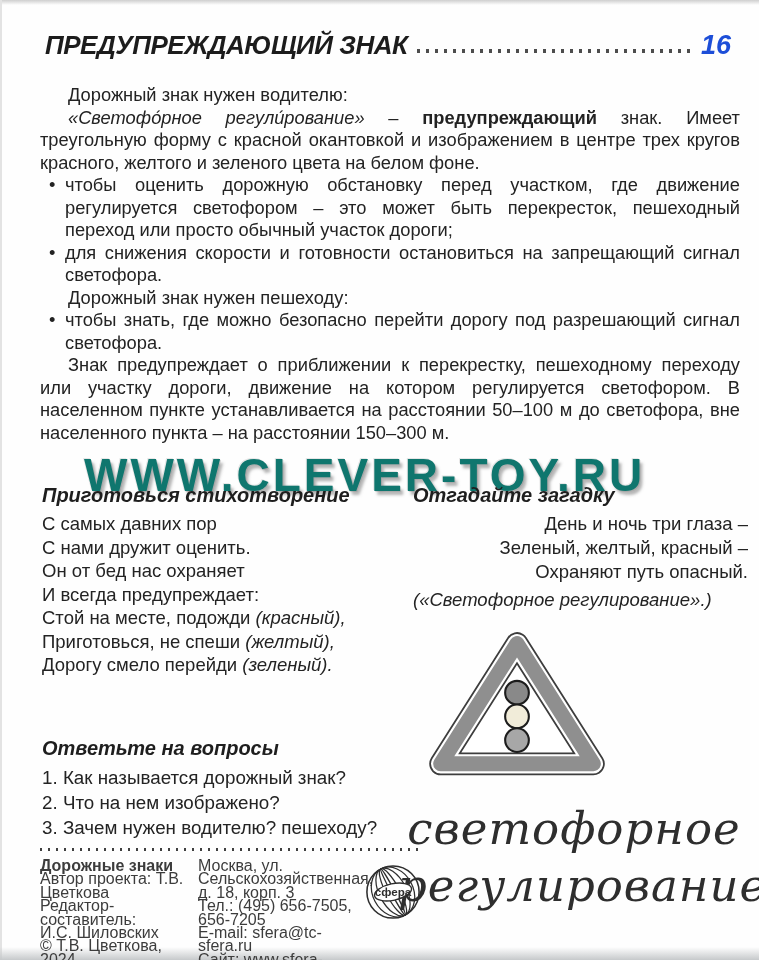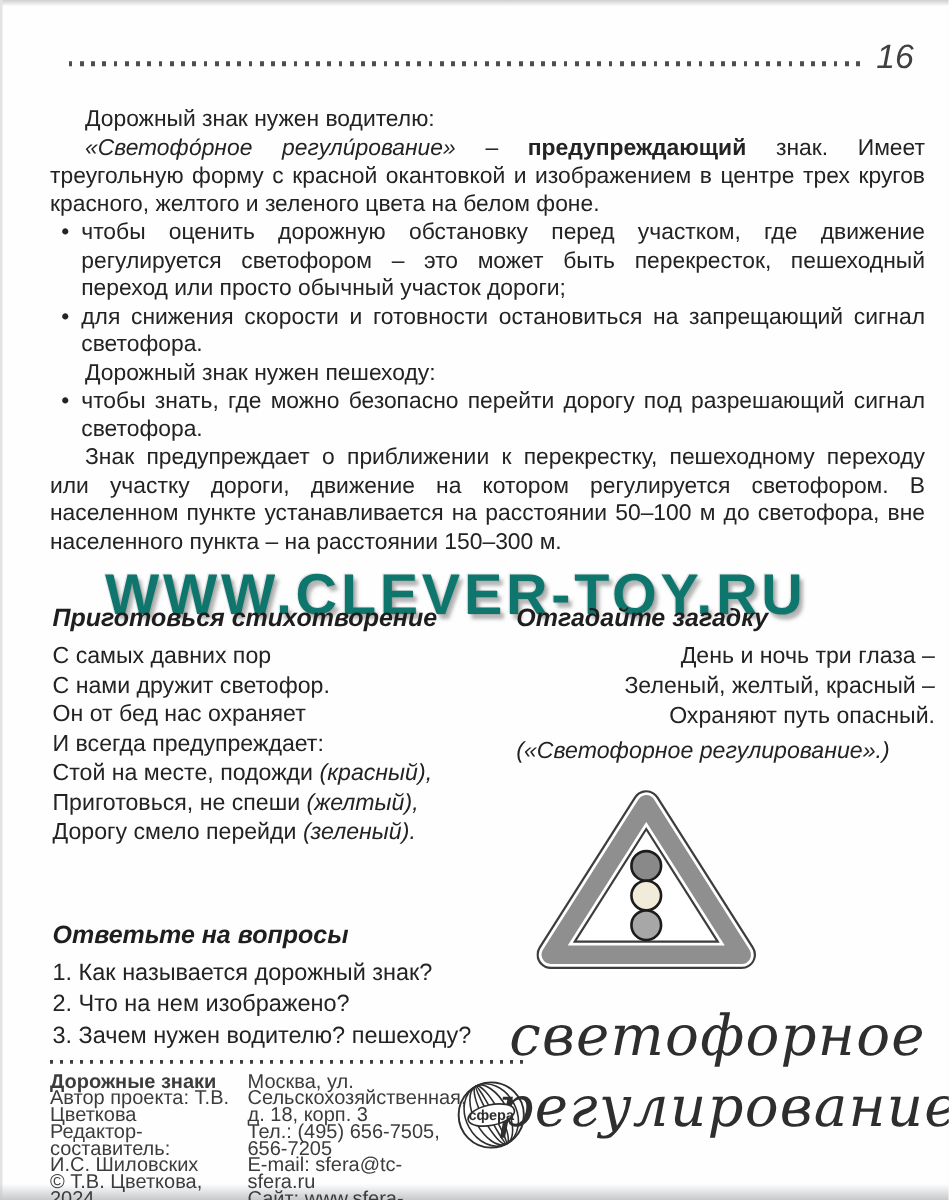--- a/index.html
+++ b/index.html
@@ -94,6 +94,7 @@
   <div class="edge-left"></div>
 
   <div class="hdr">
+    <h1>ПРЕДУПРЕЖДАЮЩИЙ ЗНАК</h1>
     <div class="leader"></div>
     <div class="pagenum">16</div>
   </div>

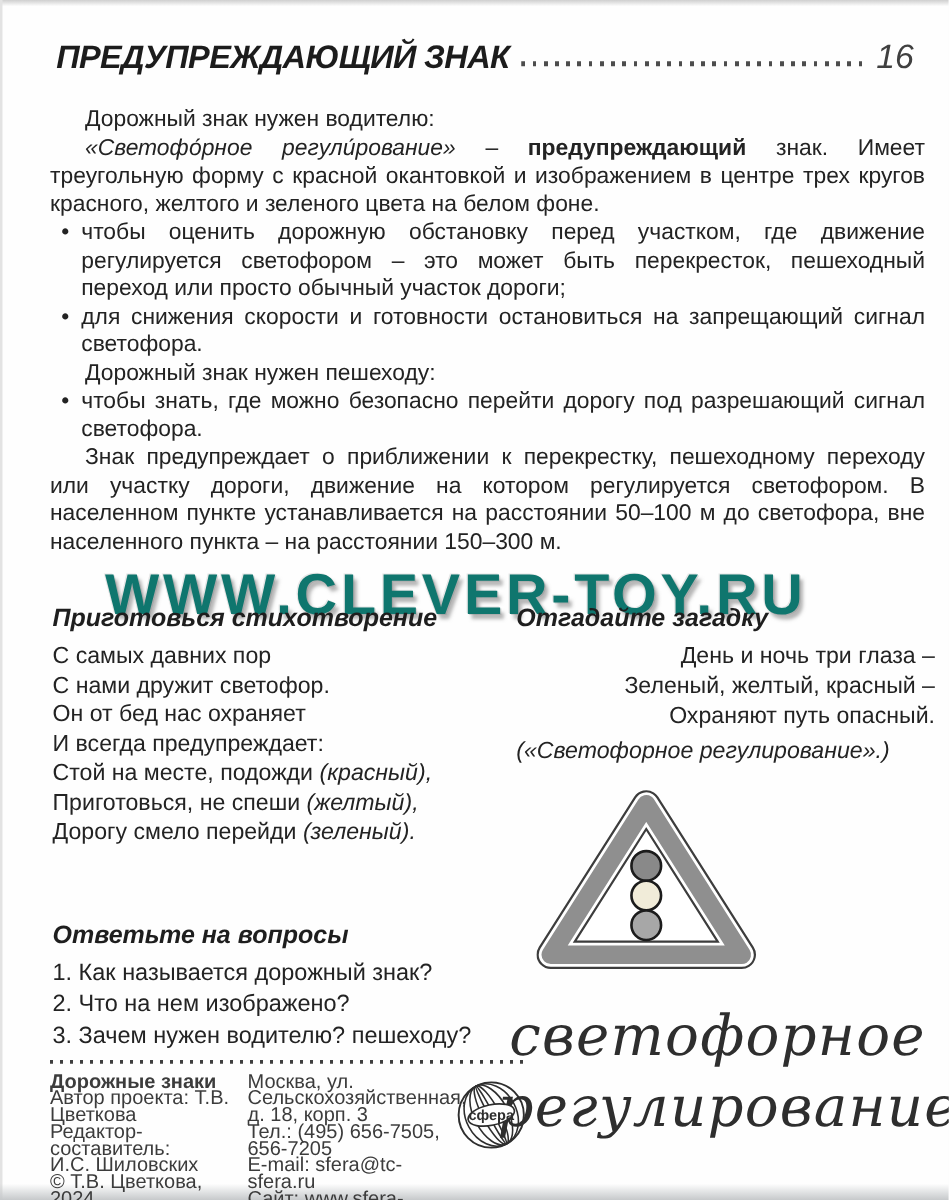--- a/index.html
+++ b/index.html
@@ -26,7 +26,7 @@
     letter-spacing:-0.5px;color:#1c1c1c;white-space:nowrap;}
   .hdr .leader{flex:1;height:4px;margin:0 8px 7px 10px;
     background-image:repeating-linear-gradient(90deg,#4d4d4d 0 3px,transparent 3px 9px);}
-  .hdr .pagenum{font-size:27px;line-height:30px;font-weight:normal;font-style:italic;color:#404040;}
+  .hdr .pagenum{font-size:27px;line-height:30px;font-weight:bold;font-style:italic;color:#1d4ed8;}
 
   
   .bodytext{position:absolute;top:84px;left:40px;width:700px;

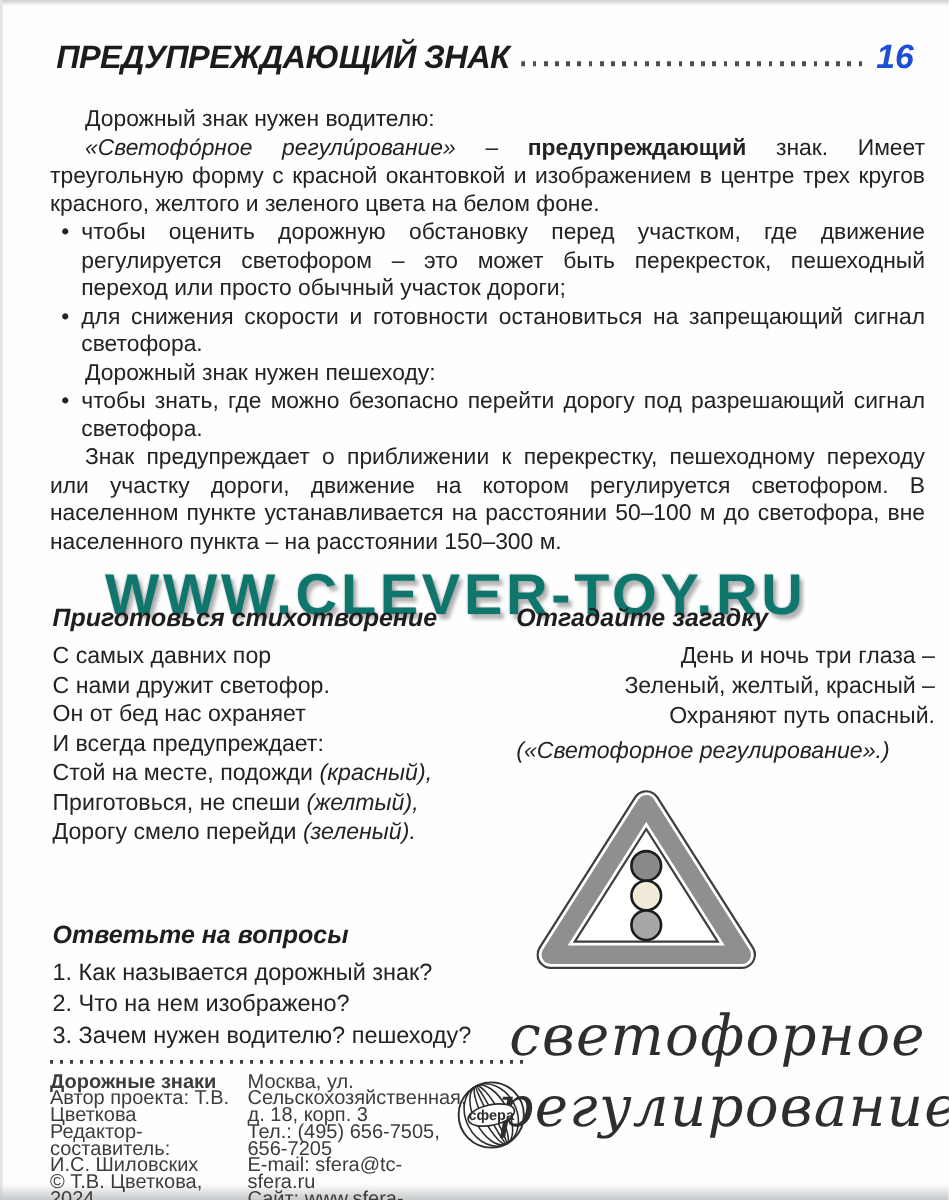--- a/index.html
+++ b/index.html
@@ -118,7 +118,7 @@
   <div class="poem">
     <h2 class="sec-h">Приготовься стихотворение</h2>
     <div class="ln"><span>С самых давних пор</span><i></i></div>
-    <div class="ln"><span>С нами дружит светофор.</span><i></i></div>
+    <div class="ln"><span>С нами дружит оценить.</span><i></i></div>
     <div class="ln"><span>Он от бед нас охраняет</span><i></i></div>
     <div class="ln"><span>И всегда предупреждает:</span><i></i></div>
     <div class="ln"><span>Стой на месте, подожди </span><i>(красный),</i></div>

